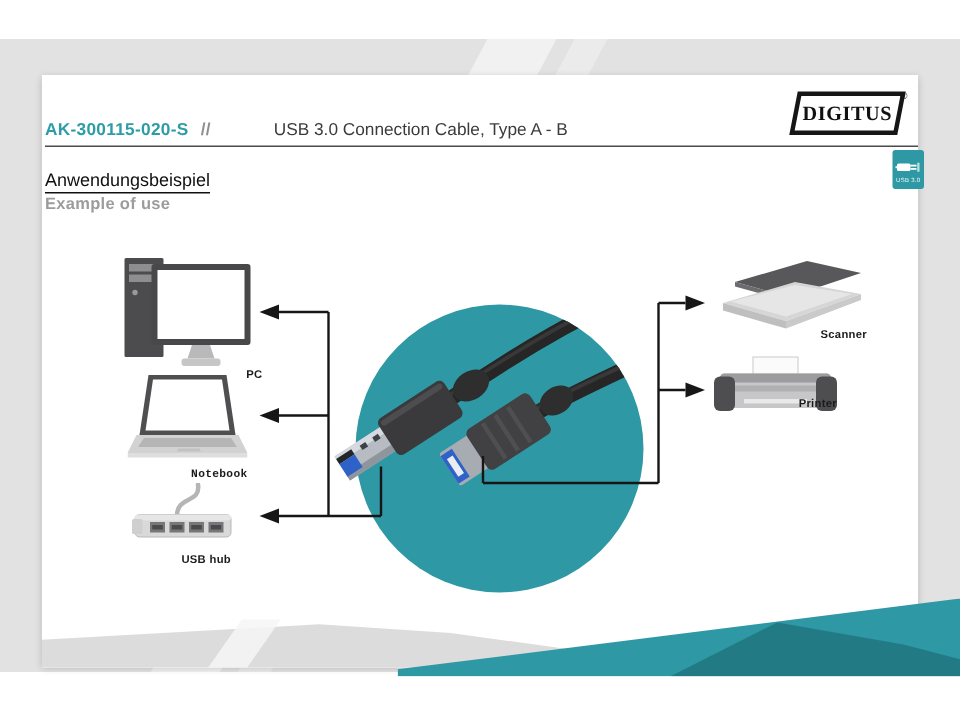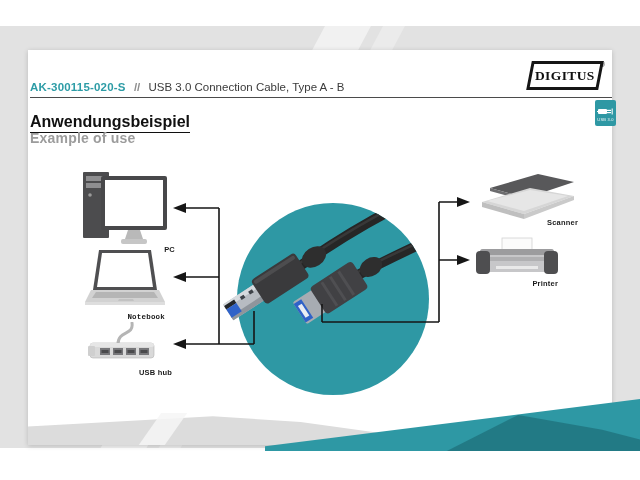--- a/index.html
+++ b/index.html
@@ -44,7 +44,7 @@
   .header-row{position:absolute;left:30px;top:81px;width:560px;font-size:11.5px;white-space:nowrap;}
   .code{color:#2D9CA6;font-weight:bold;letter-spacing:.2px;}
   .sep{color:#8e8e8e;font-weight:bold;margin:0 5px;}
-  .title{color:#3b3b3b;}
+  .title{color:#3b3b3b;margin-left:34px;}
   .rule{position:absolute;left:30px;top:97px;width:582px;height:1px;background:#4b4b4b;}
 
   .heading{position:absolute;left:30px;top:113px;font-size:16px;font-weight:bold;color:#101010;

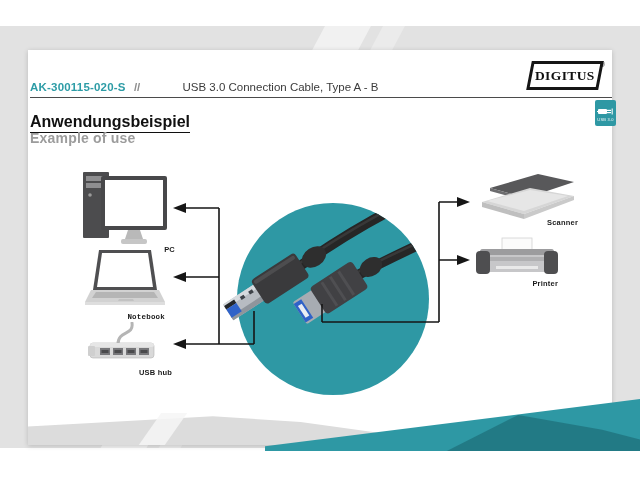--- a/index.html
+++ b/index.html
@@ -47,7 +47,7 @@
   .title{color:#3b3b3b;margin-left:34px;}
   .rule{position:absolute;left:30px;top:97px;width:582px;height:1px;background:#4b4b4b;}
 
-  .heading{position:absolute;left:30px;top:113px;font-size:16px;font-weight:bold;color:#101010;
+  .heading{position:absolute;left:30px;top:113px;font-size:12px;font-weight:normal;color:#101010;
         border-bottom:1.5px solid #101010;padding-bottom:1px;}
   .subheading{position:absolute;left:30px;top:130px;font-size:14px;color:#9c9c9c;font-weight:bold;letter-spacing:.2px;}
 

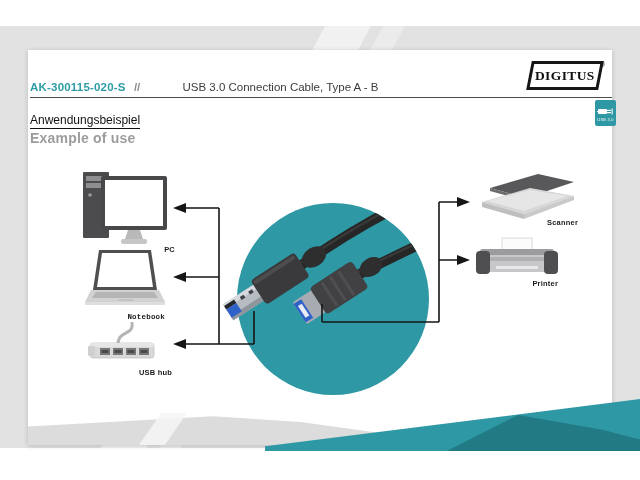--- a/index.html
+++ b/index.html
@@ -49,7 +49,7 @@
 
   .heading{position:absolute;left:30px;top:113px;font-size:12px;font-weight:normal;color:#101010;
         border-bottom:1.5px solid #101010;padding-bottom:1px;}
-  .subheading{position:absolute;left:30px;top:130px;font-size:14px;color:#9c9c9c;font-weight:bold;letter-spacing:.2px;}
+  .subheading{position:absolute;left:30px;top:130px;font-size:11px;color:#9c9c9c;font-weight:bold;letter-spacing:.2px;}
 
   
   .diagram-svg{position:absolute;left:0;top:0;width:640px;height:480px;}

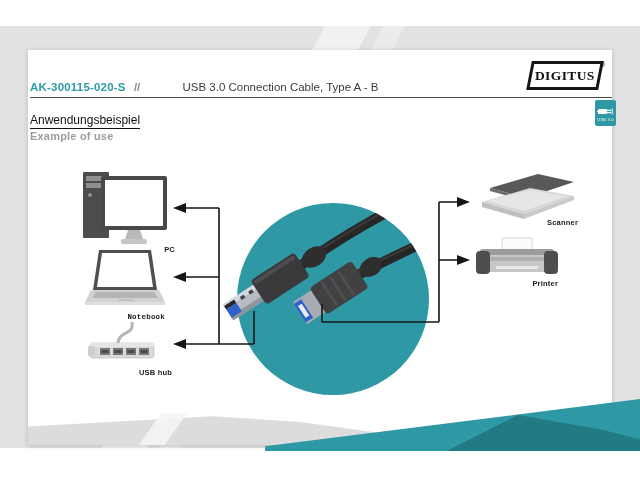--- a/index.html
+++ b/index.html
@@ -223,7 +223,7 @@
       <rect x="20" y="30" width="42" height="3" fill="#e9e9e9"></rect>
     </svg>
   </div>
-  <div class="device-label" style="left:476px;top:279px;width:82px;">Printer</div>
+  <div class="device-label" style="left:476px;top:264px;width:82px;">Printer</div>
 
 </div>
 

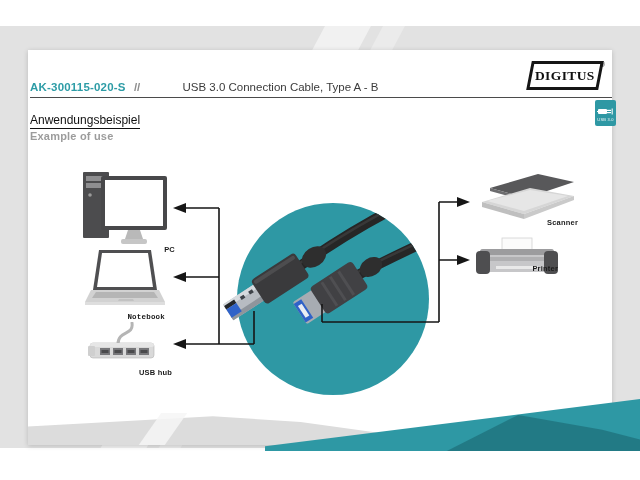--- a/index.html
+++ b/index.html
@@ -198,7 +198,7 @@
         <rect x="52.5" y="28" width="7" height="3" fill="#4a4a4c"></rect>
     </svg>
   </div>
-  <div class="device-label" style="left:96px;top:368px;width:76px;">USB hub</div>
+  <div class="device-label" style="left:78px;top:368px;width:76px;">USB hub</div>
 
   <div class="device" style="left:478px;top:172px;">
     <svg width="100" height="48" viewBox="0 0 100 48">

